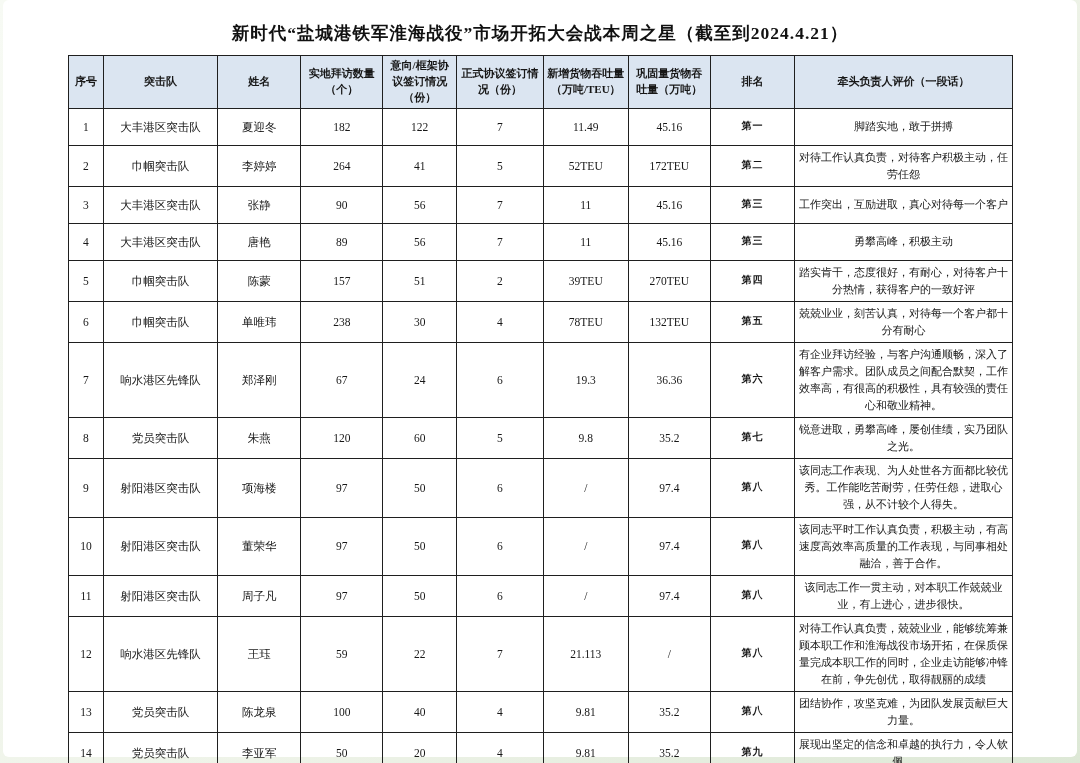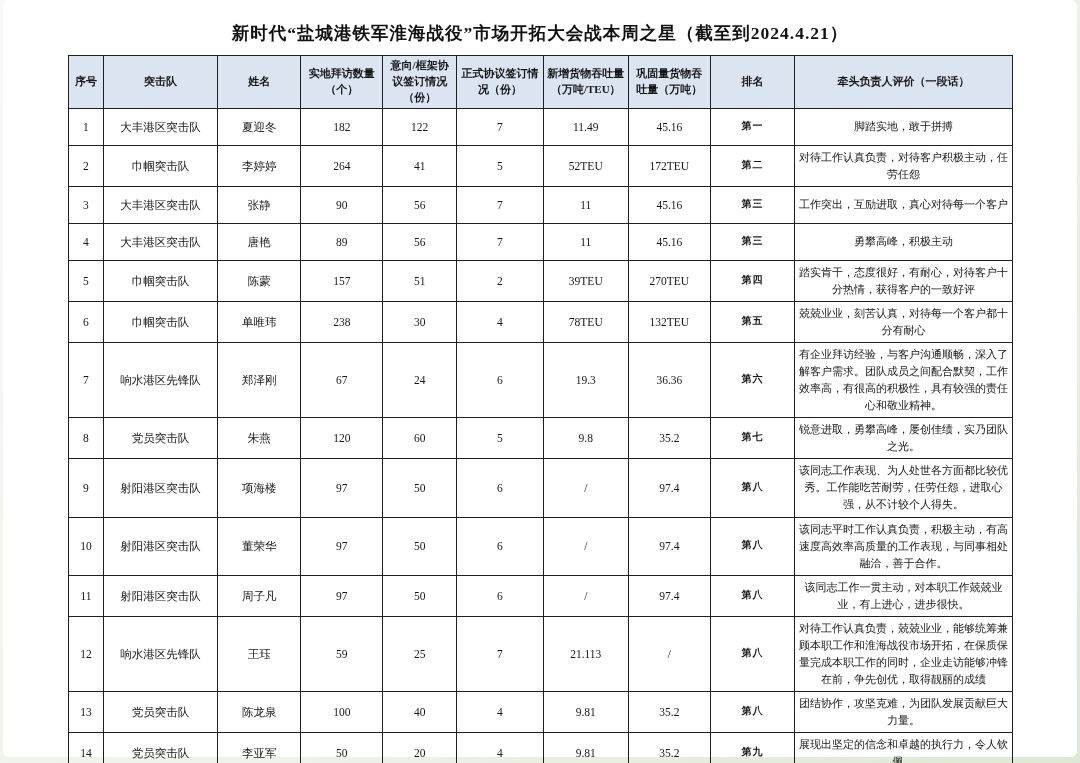--- a/index.html
+++ b/index.html
@@ -255,7 +255,7 @@
             <td>响水港区先锋队</td>
             <td>王珏</td>
             <td>59</td>
-            <td>25</td>
+            <td>22</td>
             <td>7</td>
             <td>21.113</td>
             <td>/</td>

